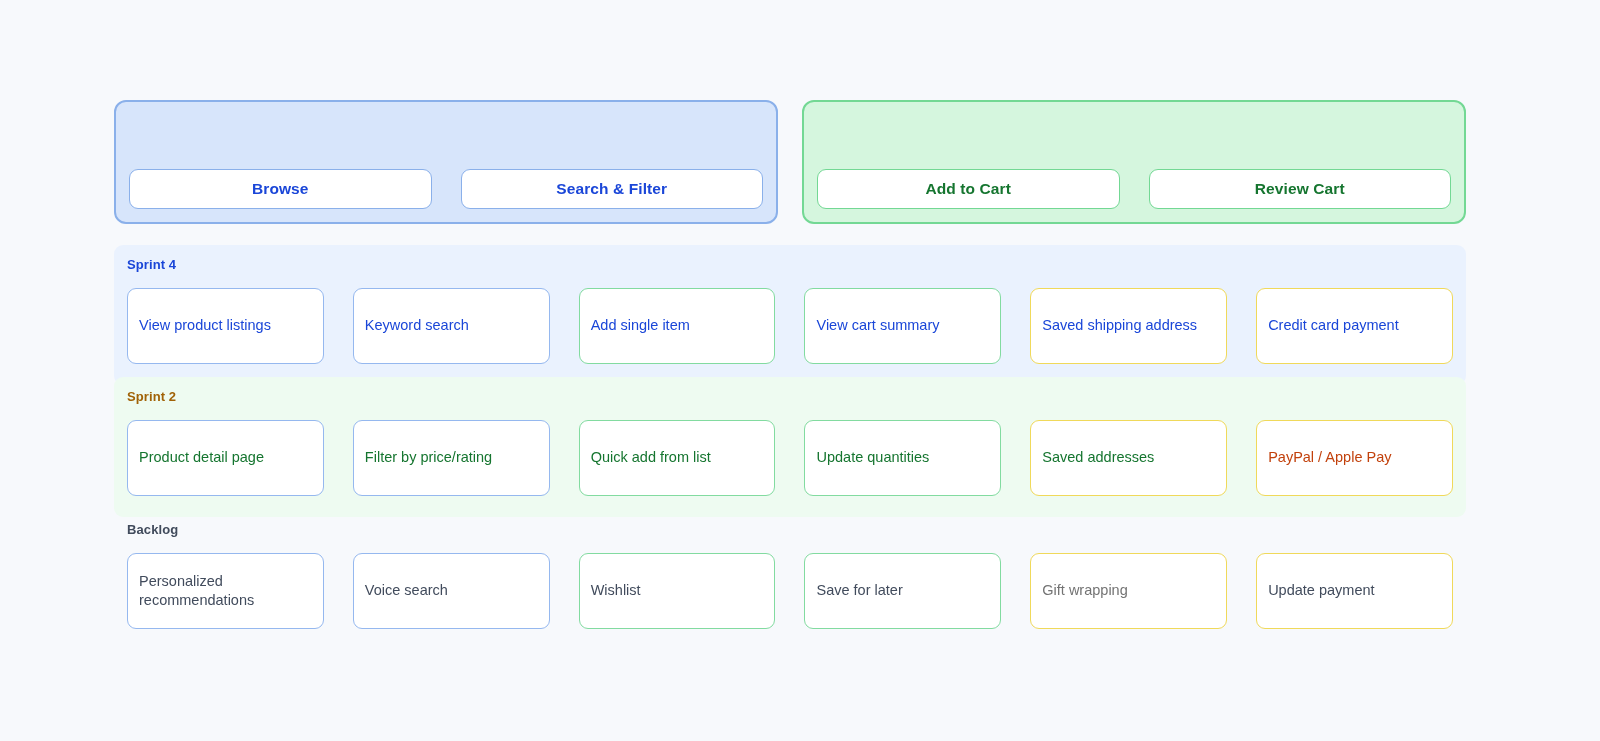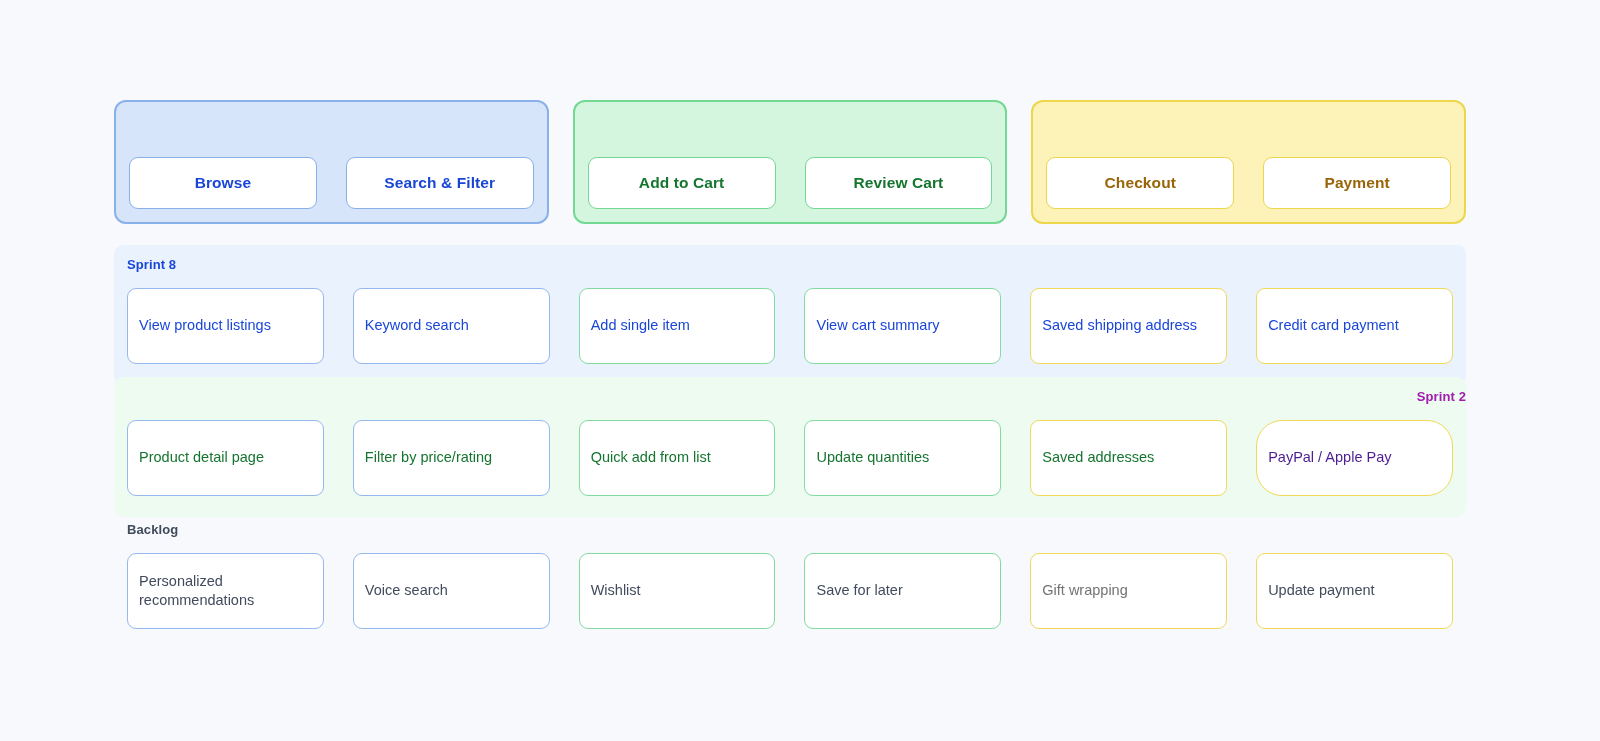--- a/index.html
+++ b/index.html
@@ -46,7 +46,7 @@
 
   .epic-card {
     flex: 1 1 0;
-    height: 52px;
+    height: 40px;
     background: #ffffff;
     border: 1.6px solid transparent;
     border-radius: 9px;

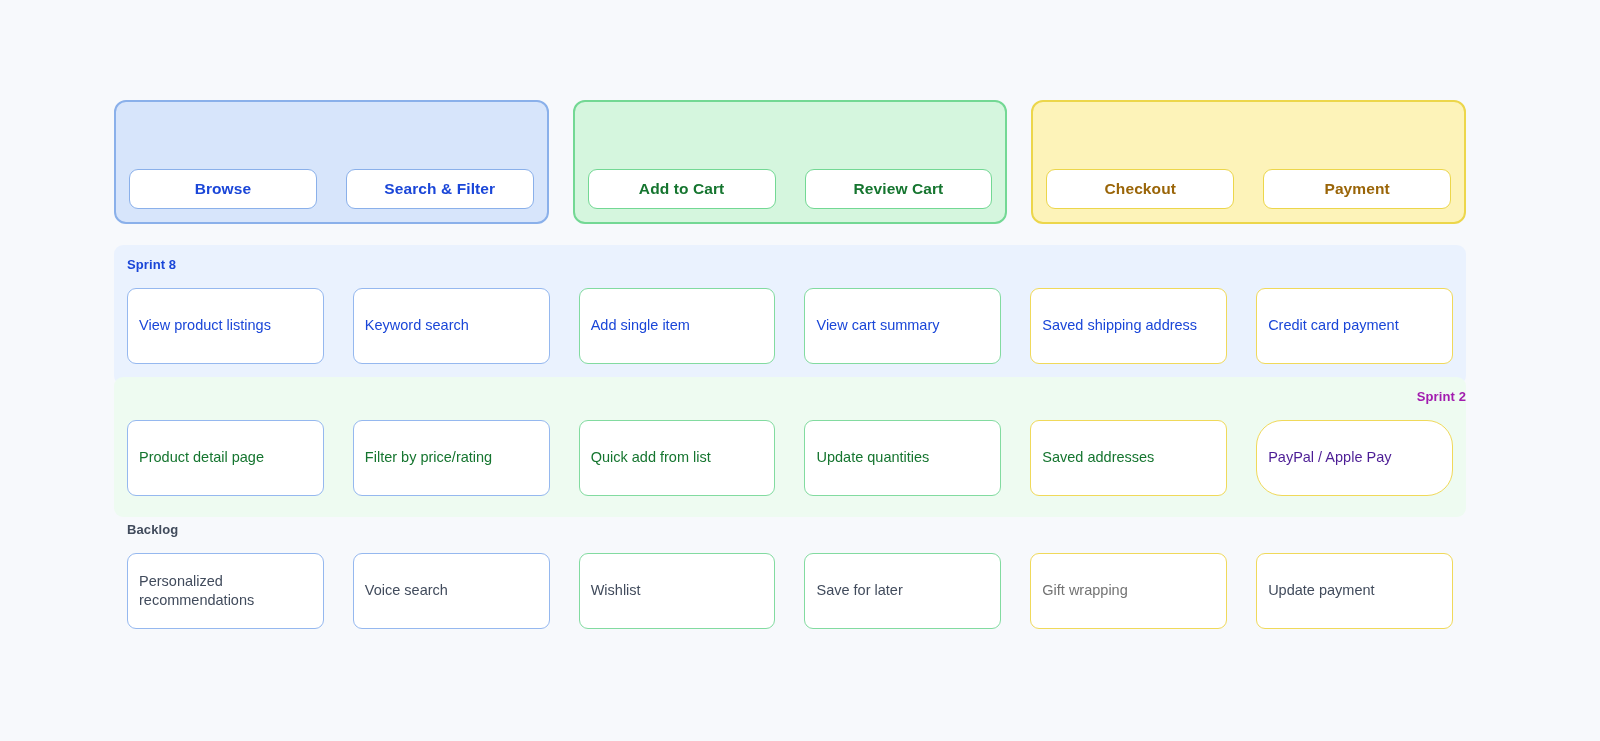--- a/index.html
+++ b/index.html
@@ -123,14 +123,6 @@
           <span>Review Cart</span>
         </div>
       </div>
-      <div class="epic-group" style="background: rgb(253, 243, 185); border-color: rgb(236, 214, 75);">
-        <div class="epic-card" style="border-color: rgb(236, 214, 75); color: rgb(154, 101, 8);">
-          <span>Checkout</span>
-        </div>
-        <div class="epic-card" style="border-color: rgb(236, 214, 75); color: rgb(154, 101, 8);">
-          <span>Payment</span>
-        </div>
-      </div>
     </div>
 
   <div class="lane" id="lane-sprint-1" style="background: rgb(234, 242, 254);">

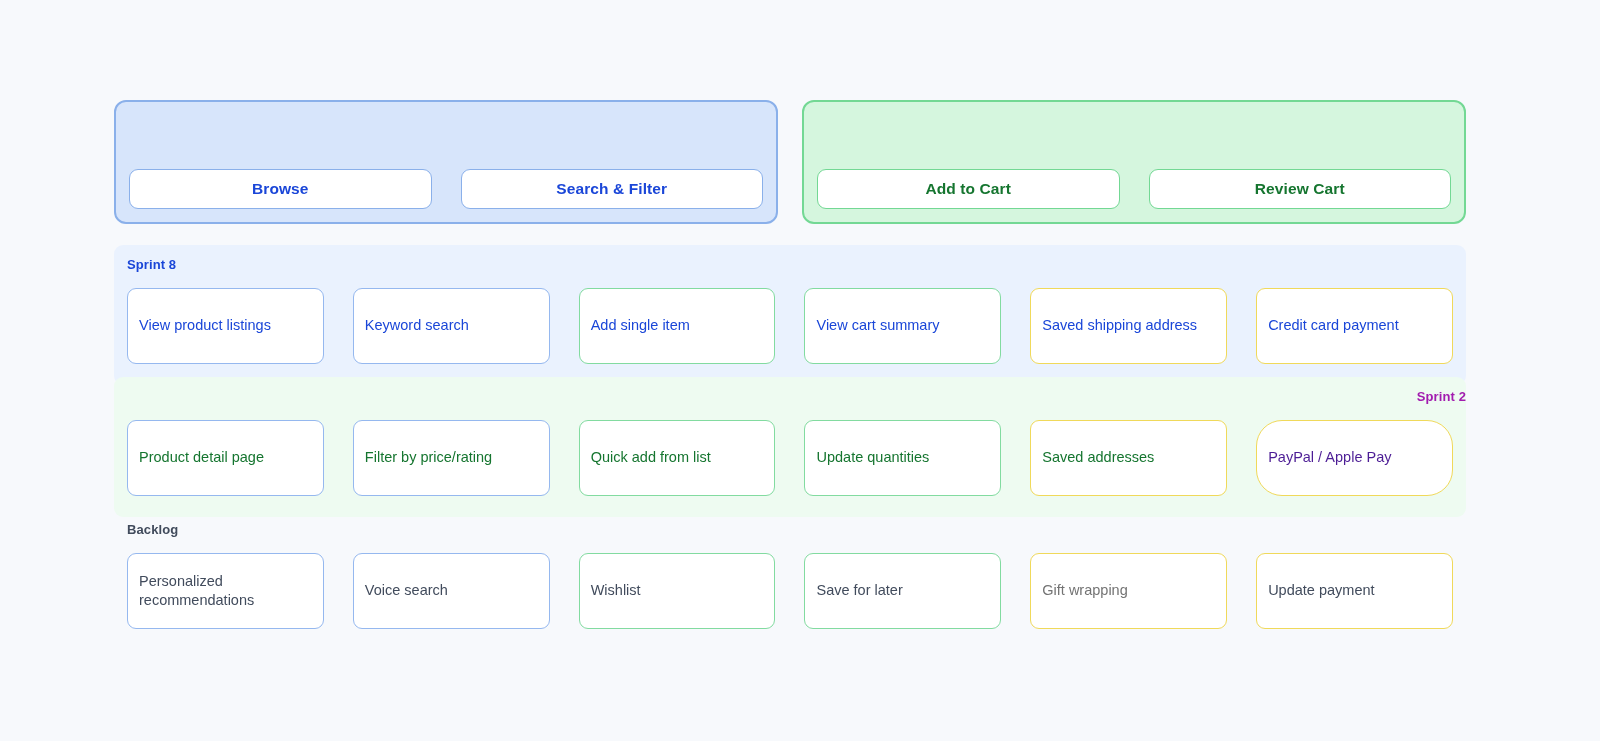--- a/index.html
+++ b/index.html
@@ -126,7 +126,7 @@
     </div>
 
   <div class="lane" id="lane-sprint-1" style="background: rgb(234, 242, 254);">
-      <div class="lane-label" style="color: rgb(26, 70, 216);">Sprint 8</div>
+      <div class="lane-label" style="color: rgb(26, 70, 216);">Sprint 4</div>
       <div class="lane-cards">
         <div class="story-card" style="border-color: rgb(149, 184, 239); color: rgb(26, 70, 216);">
           <span>View product listings</span>

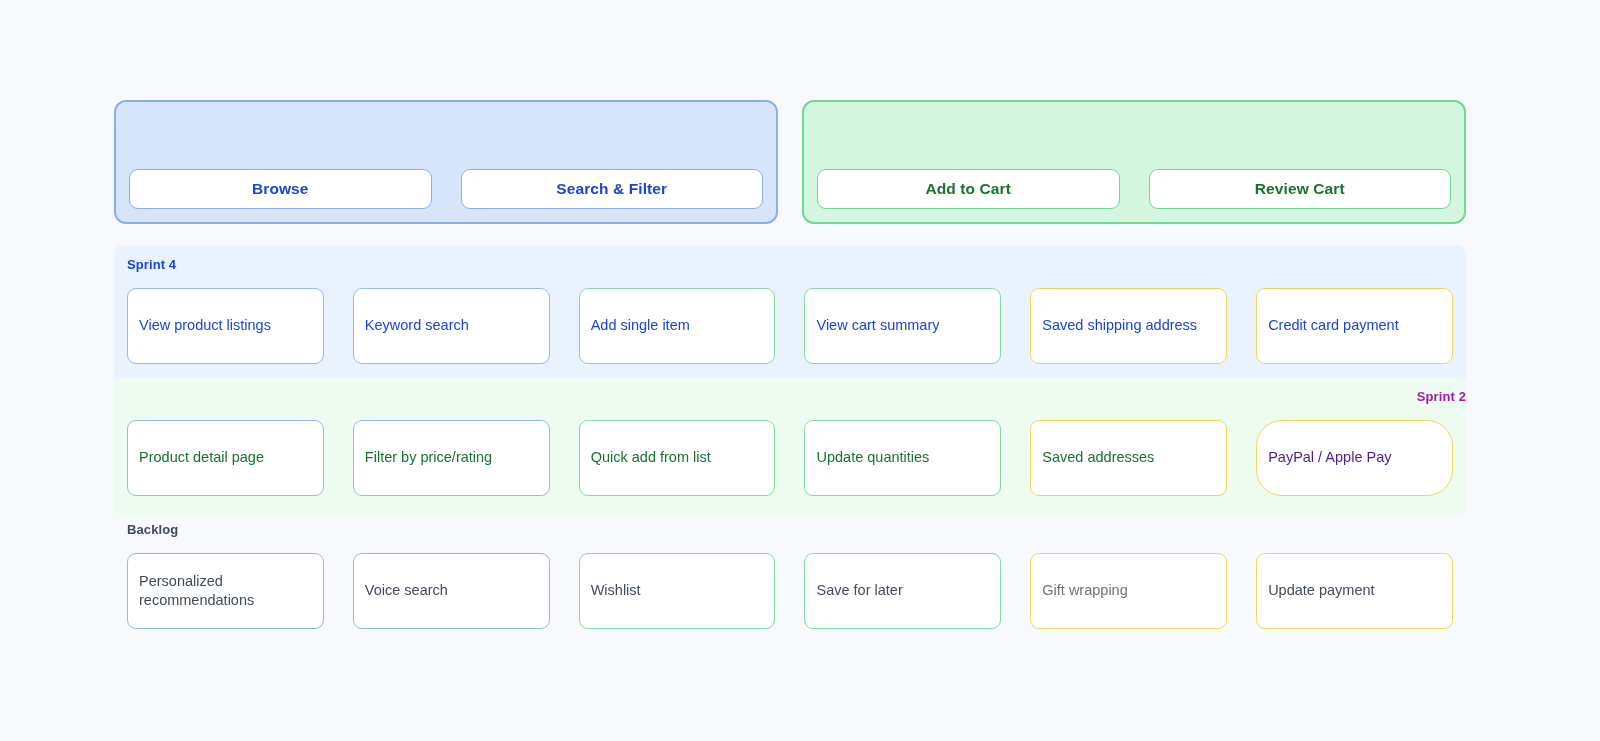--- a/index.html
+++ b/index.html
@@ -149,7 +149,7 @@
       </div>
     </div>
   <div class="lane" id="lane-sprint-2" style="background: rgb(238, 251, 241);">
-      <div class="lane-label" style="color: #a21caf; text-align: right;">Sprint 2</div>
+      <div class="lane-label" style="color: #a16207;">Sprint 2</div>
       <div class="lane-cards">
         <div class="story-card" style="border-color: rgb(149, 184, 239); color: rgb(21, 117, 47);">
           <span>Product detail page</span>

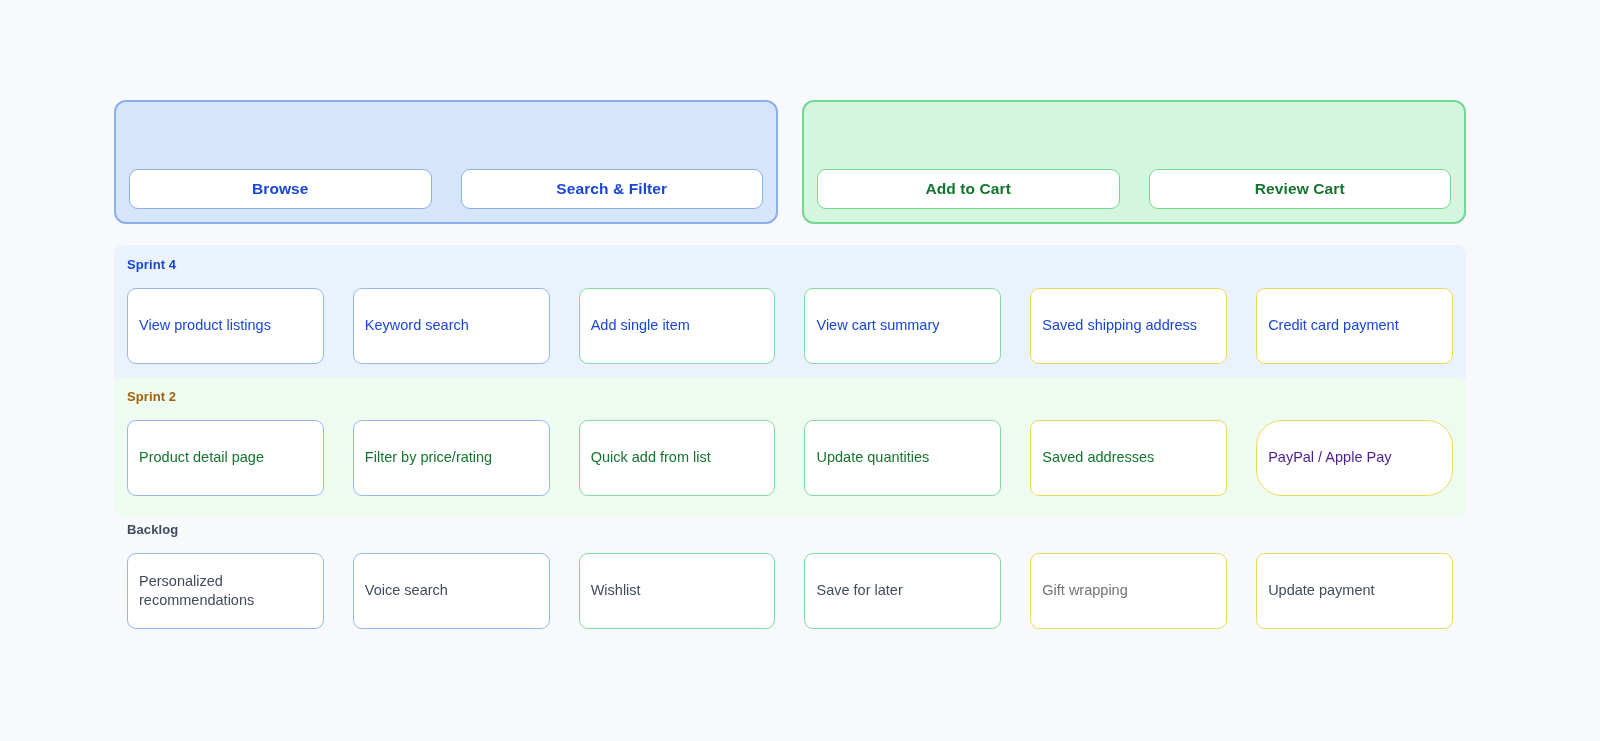--- a/index.html
+++ b/index.html
@@ -166,7 +166,7 @@
         <div class="story-card" style="border-color: rgb(240, 217, 90); color: rgb(21, 117, 47);">
           <span>Saved addresses</span>
         </div>
-        <div class="story-card" style="border-color: rgb(240, 217, 90); color: #4c1d95; border-radius: 26px;">
+        <div class="story-card" style="border-color: rgb(240, 217, 90); color: #c2410c;">
           <span>PayPal / Apple Pay</span>
         </div>
       </div>

